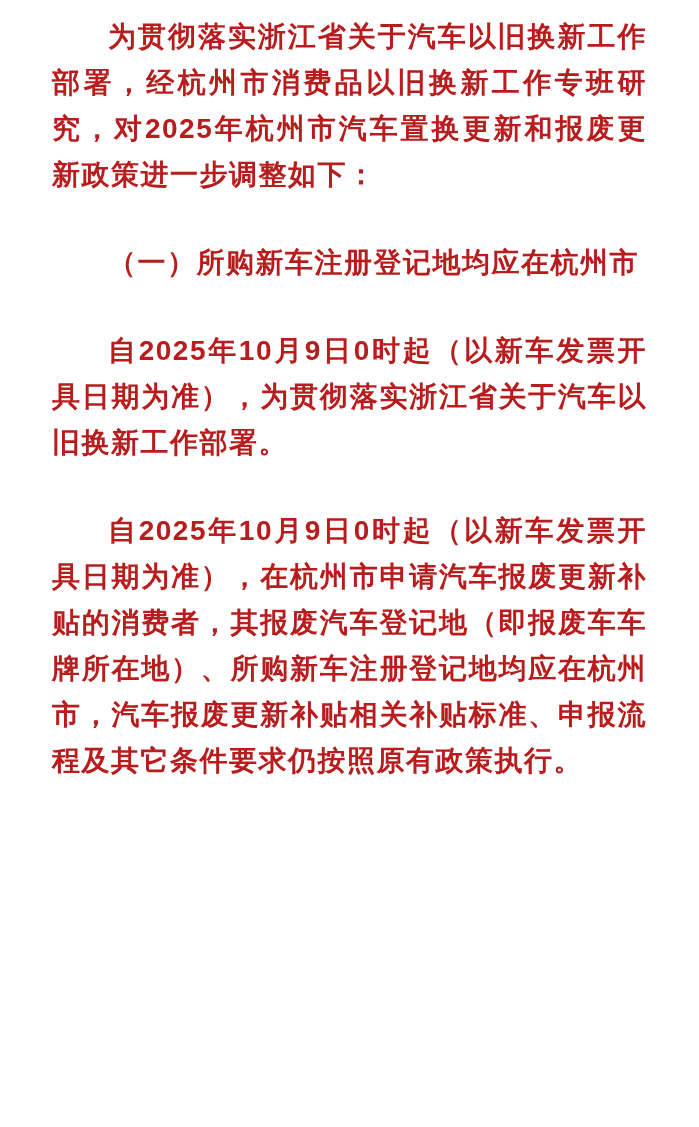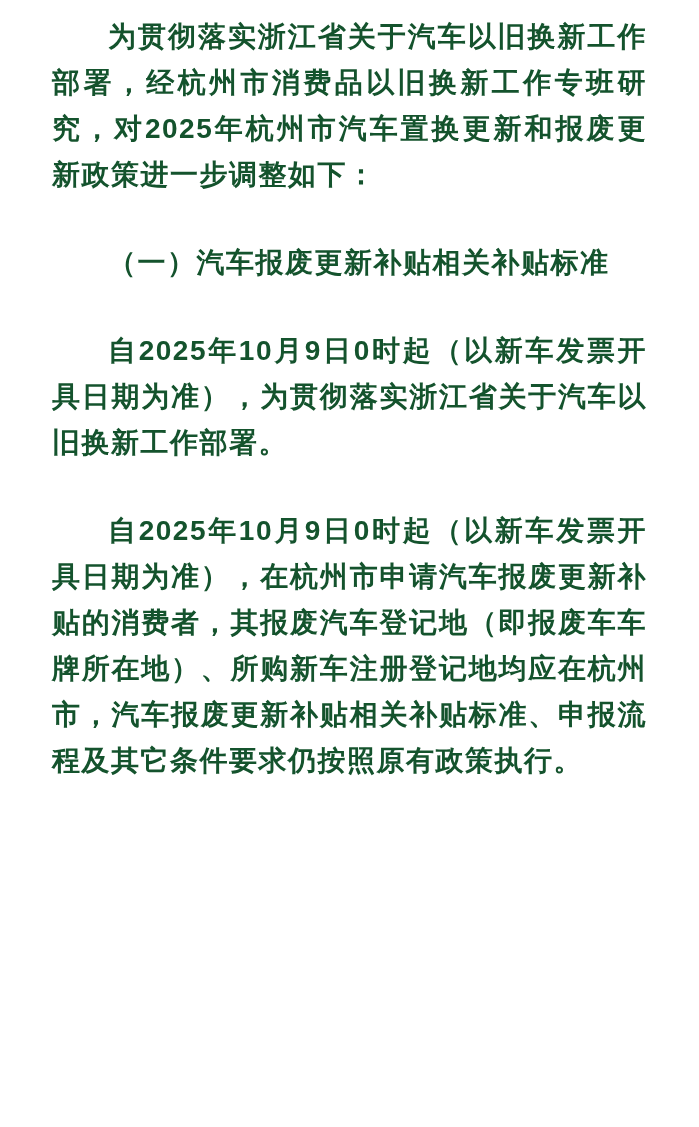--- a/index.html
+++ b/index.html
@@ -20,7 +20,7 @@
     line-height: 46px;
     letter-spacing: 1.5px;
     font-weight: 600;
-    color: #14532d;
+    color: #b91c1c;
     text-align: justify;
   }
   .para {

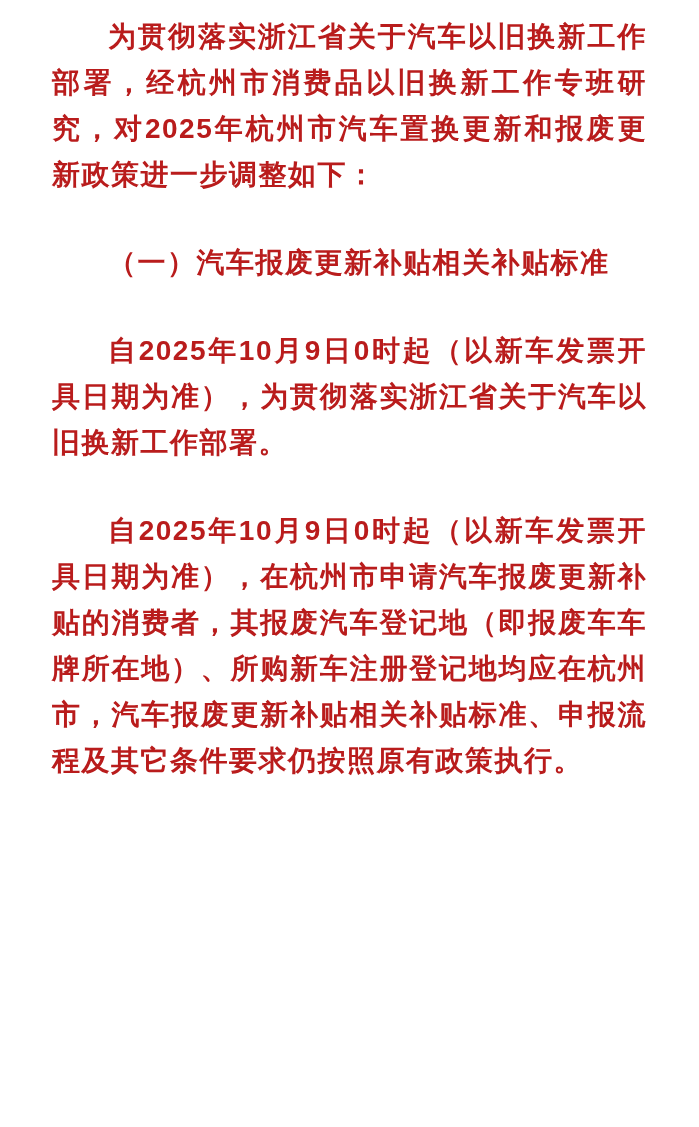--- a/index.html
+++ b/index.html
@@ -37,7 +37,7 @@
 <main class="article">
   <p class="para">为贯彻落实浙江省关于汽车以旧换新工作部署，经杭州市消费品以旧换新工作专班研究，对2025年杭州市汽车置换更新和报废更新政策进一步调整如下：</p>
 
-  <p class="para">（一）汽车报废更新补贴相关补贴标准</p>
+  <p class="para">（一）所购新车注册登记地均应在杭州市</p>
 
   <p class="para">自2025年10月9日0时起（以新车发票开具日期为准），为贯彻落实浙江省关于汽车以旧换新工作部署。</p>
 

